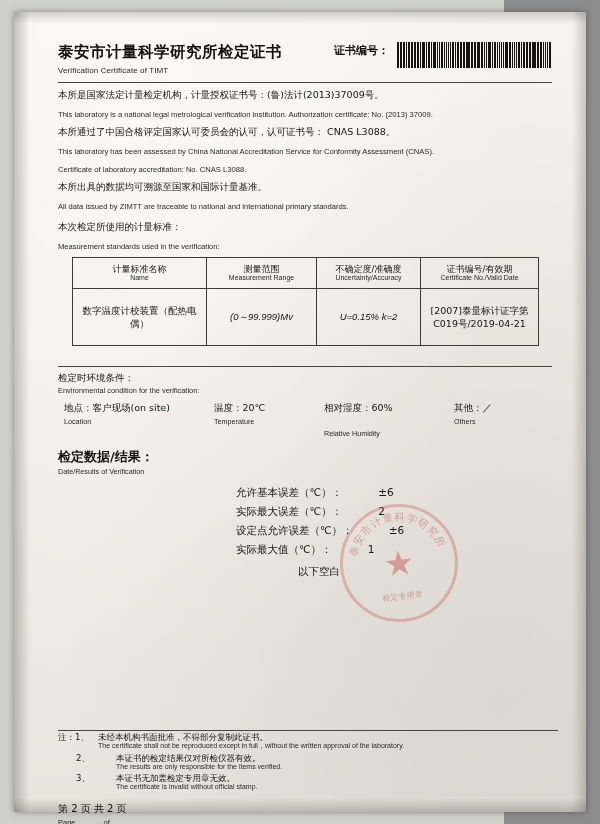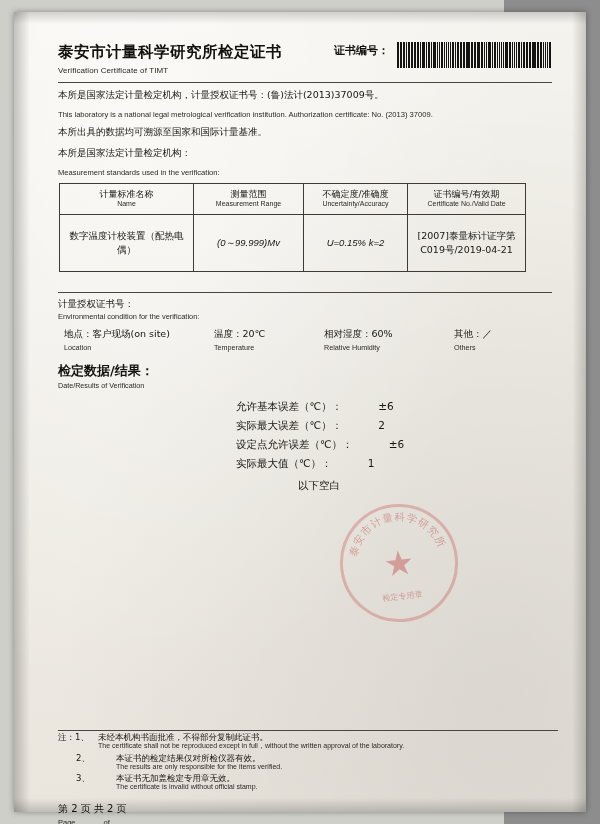--- a/index.html
+++ b/index.html
@@ -493,6 +493,11 @@
         <div class="l2">This laboratory is a national legal metrological verification institution. Authorization certificate: No. (2013) 37009.</div>
       </div>
 
+      <div class="para">
+        <div class="l1 cn">本所通过了中国合格评定国家认可委员会的认可，认可证书号： CNAS L3088。</div>
+        <div class="l2">This laboratory has been assessed by China National Accreditation Service for Conformity Assessment (CNAS).</div>
+        <div class="l2">Certificate of laboratory accreditation: No. CNAS L3088.</div>
+      </div>
 
       <div class="para">
         <div class="l1 cn">本所出具的数据均可溯源至国家和国际计量基准。</div>

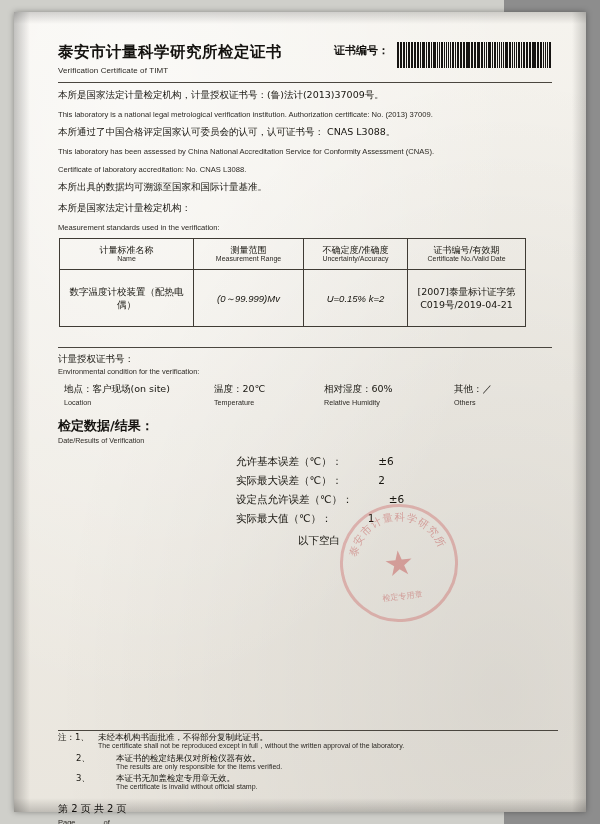--- a/index.html
+++ b/index.html
@@ -501,6 +501,7 @@
 
       <div class="para">
         <div class="l1 cn">本所出具的数据均可溯源至国家和国际计量基准。</div>
+        <div class="l2">All data issued by ZIMTT are traceable to national and international primary standards.</div>
       </div>
 
       <div class="section-head">

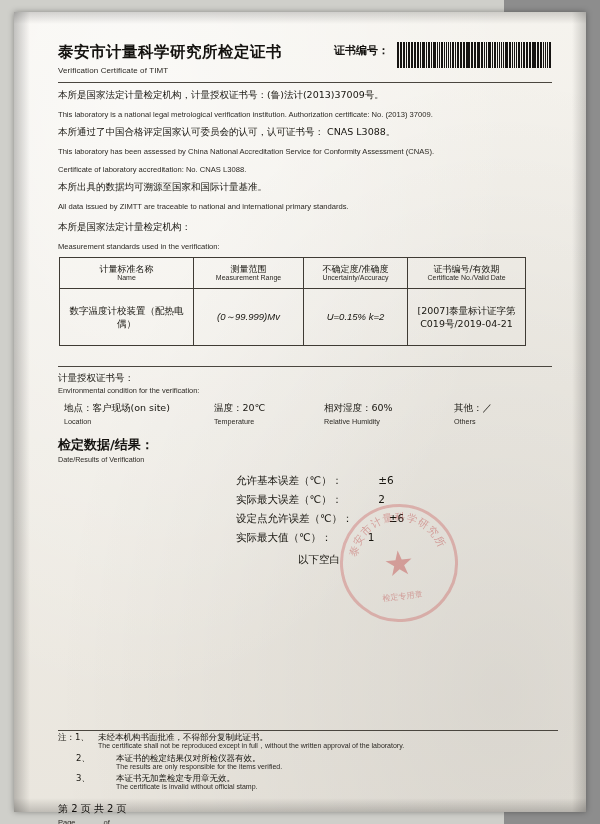--- a/index.html
+++ b/index.html
@@ -505,7 +505,7 @@
       </div>
 
       <div class="section-head">
-        <div class="l1 cn">本所是国家法定计量检定机构：</div>
+        <div class="l1 cn">本次检定所使用的计量标准：</div>
         <div class="l2">Measurement standards used in the verification:</div>
       </div>
 

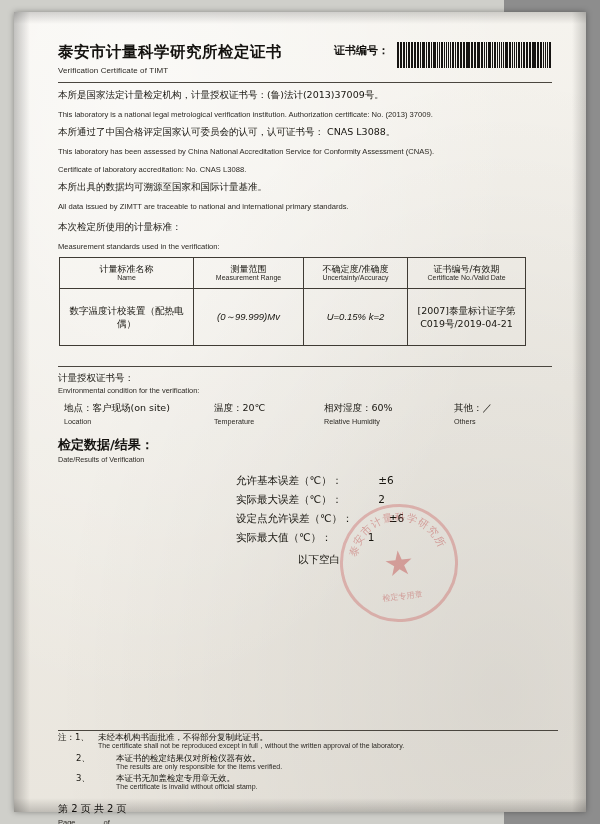--- a/index.html
+++ b/index.html
@@ -155,7 +155,7 @@
     border-collapse: collapse;
     width: 466px;
     margin-top: 6px;
-    margin-left: 1px;
+    margin-left: 14px;
     table-layout: fixed;
   }
   table.std td, table.std th {

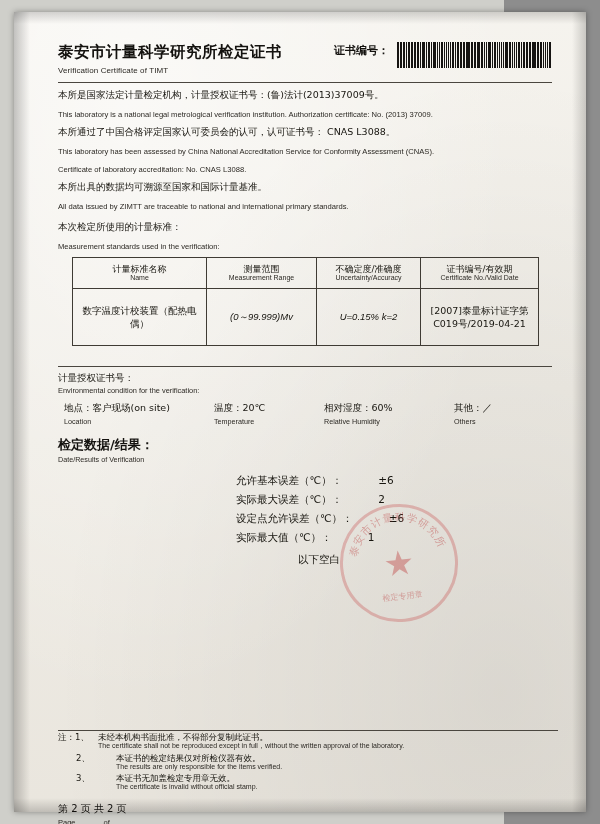--- a/index.html
+++ b/index.html
@@ -549,7 +549,7 @@
       <div class="mid-rule"></div>
 
       <div class="env-head">
-        <div class="l1 cn">计量授权证书号：</div>
+        <div class="l1 cn">检定时环境条件：</div>
         <div class="l2">Environmental condition for the verification:</div>
       </div>
 

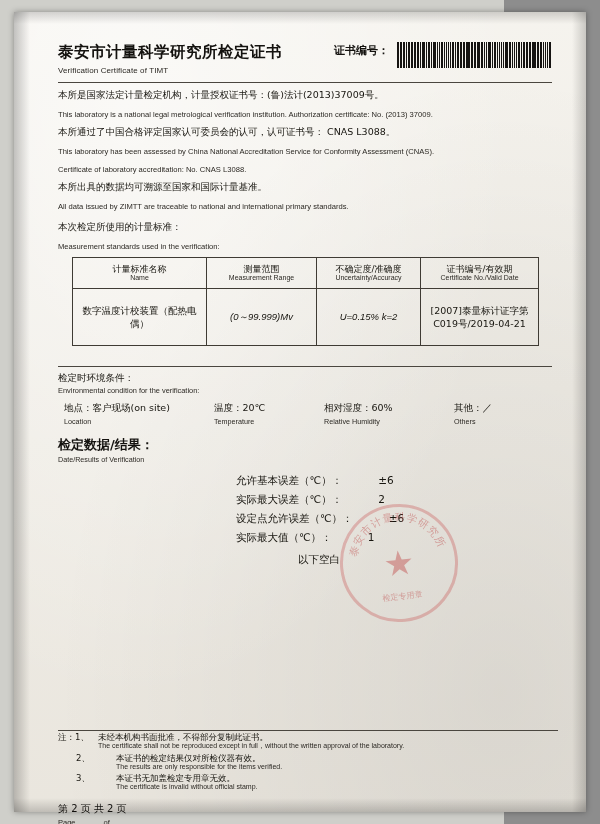--- a/index.html
+++ b/index.html
@@ -229,7 +229,7 @@
   }
   .env-i1 { width: 150px; }
   .env-i2 { width: 110px; }
-  .env-i3 { width: 130px; }
+  .env-i3 { width: 130px; gap: 12px; }
   .env-i4 { width: 80px; }
   .results-head {
     margin-top: 10px;

